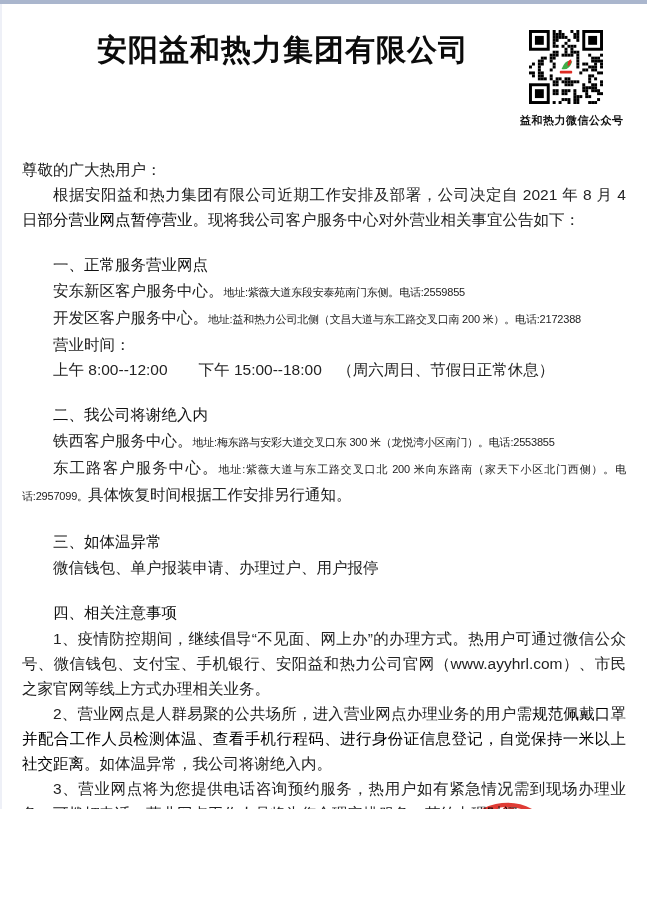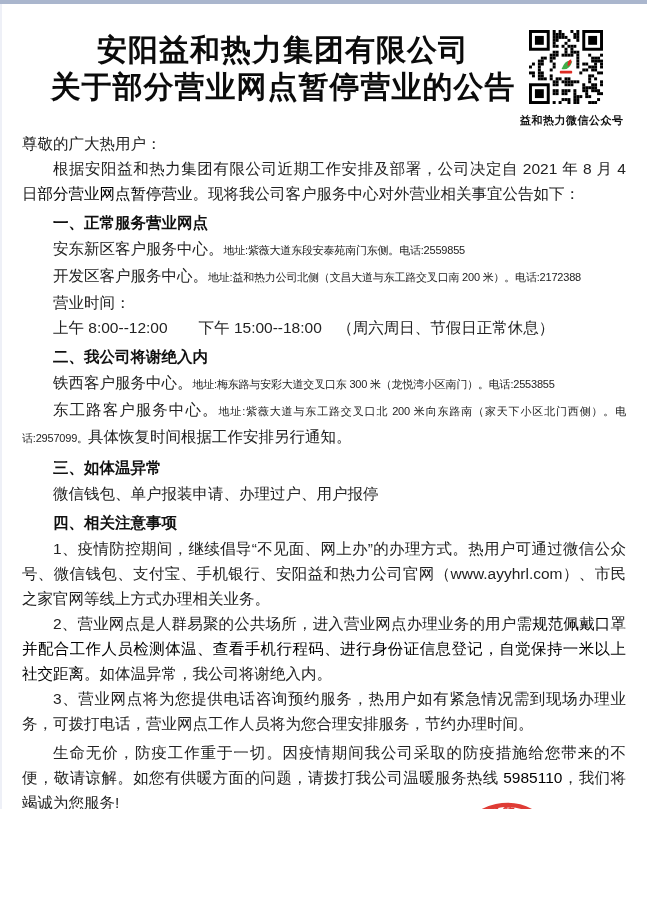--- a/index.html
+++ b/index.html
@@ -45,7 +45,6 @@
 
   <div class="title-block">
     <div class="title-line">安阳益和热力集团有限公司</div>
-    <div class="title-line">关于部分营业网点暂停营业的公告</div>
   </div>
 
   <div class="qr-block">

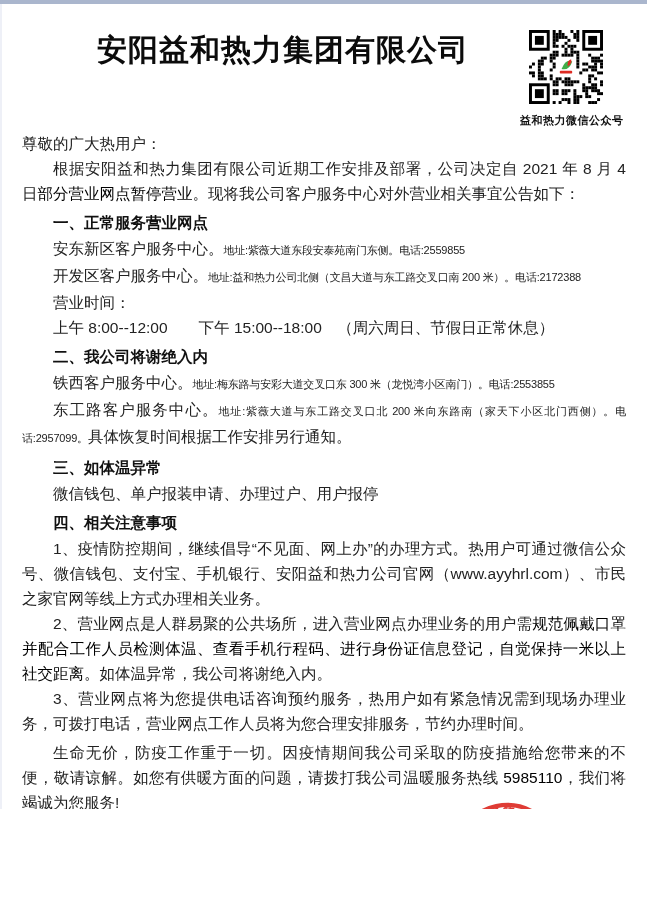--- a/index.html
+++ b/index.html
@@ -20,7 +20,7 @@
   .qr-svg { display:block; margin:0 auto; width:74px; height:74px; }
   .qr-caption { margin-top:9px; font-size:11px; font-weight:bold; color:#111; white-space:nowrap; letter-spacing:0.5px; }
 
-  .content { position:absolute; left:22px; top:131px; width:604px; color:#222; }
+  .content { position:absolute; left:22px; top:157px; width:604px; color:#222; }
   .para { font-size:15.5px; line-height:25px; text-align:justify; }
   .para.indent { text-indent:2em; }
   .para.heading { font-weight:bold; text-indent:2em; color:#111; margin-top:4px; margin-bottom:1px; }

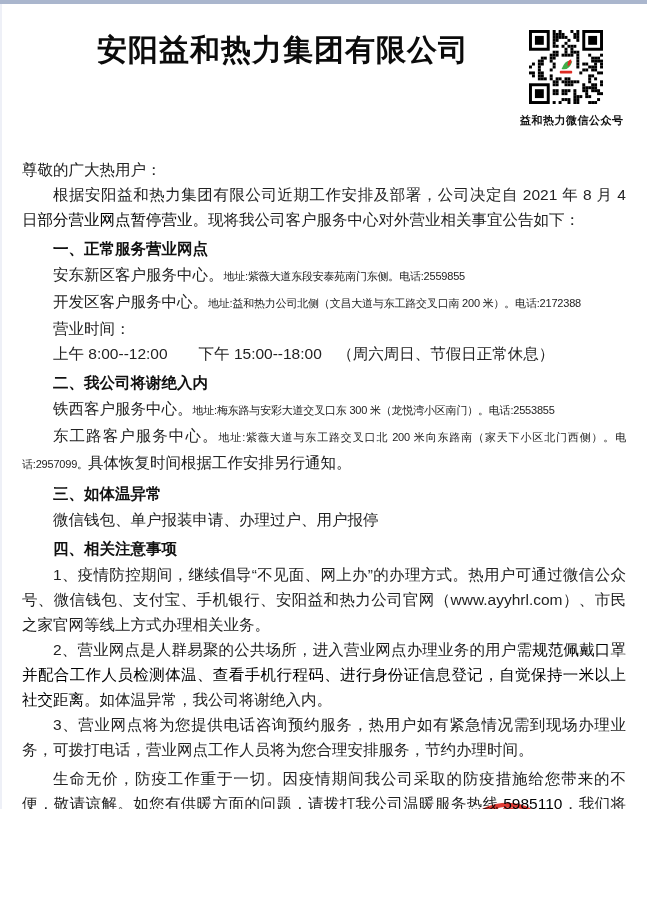--- a/index.html
+++ b/index.html
@@ -23,7 +23,7 @@
   .content { position:absolute; left:22px; top:157px; width:604px; color:#222; }
   .para { font-size:15.5px; line-height:25px; text-align:justify; }
   .para.indent { text-indent:2em; }
-  .para.heading { font-weight:bold; text-indent:2em; color:#111; margin-top:4px; margin-bottom:1px; }
+  .para.heading { font-weight:normal; text-indent:2em; color:#111; margin-top:20px; margin-bottom:1px; }
   .para .b { font-weight:normal; color:#000; }
   .para .small { font-size:11px; letter-spacing:-0.2px; }
   .para.gap-top { margin-top:4px; }

